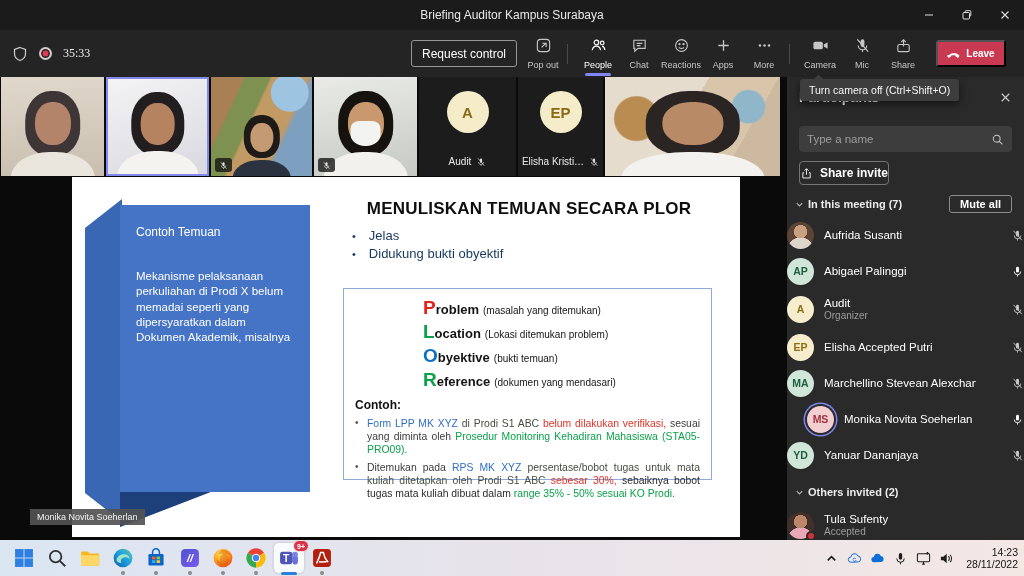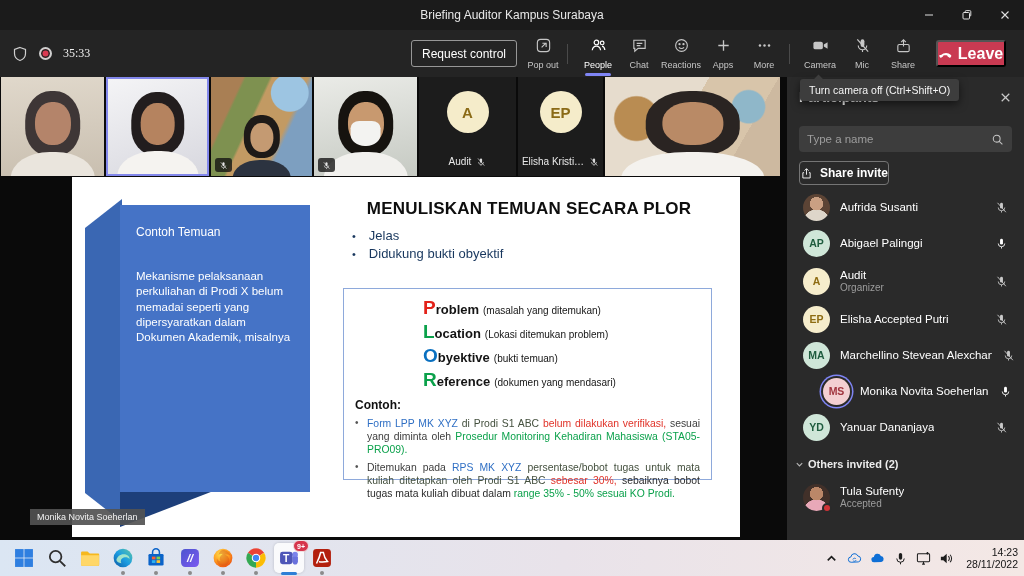--- a/index.html
+++ b/index.html
@@ -33,7 +33,7 @@
   .tab.active::after{content:'';width:26px;height:3px;border-radius:2px;background:#7f85f5;margin-top:1px;}
   .tb-div{position:absolute;top:14px;width:1px;height:20px;background:#4a4a4a;}
   .leave-btn{position:absolute;left:936px;top:10px;width:70px;height:27px;background:#c93a52;
-    border-radius:3px;color:#fff;font-weight:bold;font-size:16px;display:flex;align-items:center;
+    border-radius:3px;color:#fff;font-weight:bold;font-size:10px;display:flex;align-items:center;
     justify-content:center;gap:5px;}
   .leave-btn svg{width:14px;height:14px;}
 

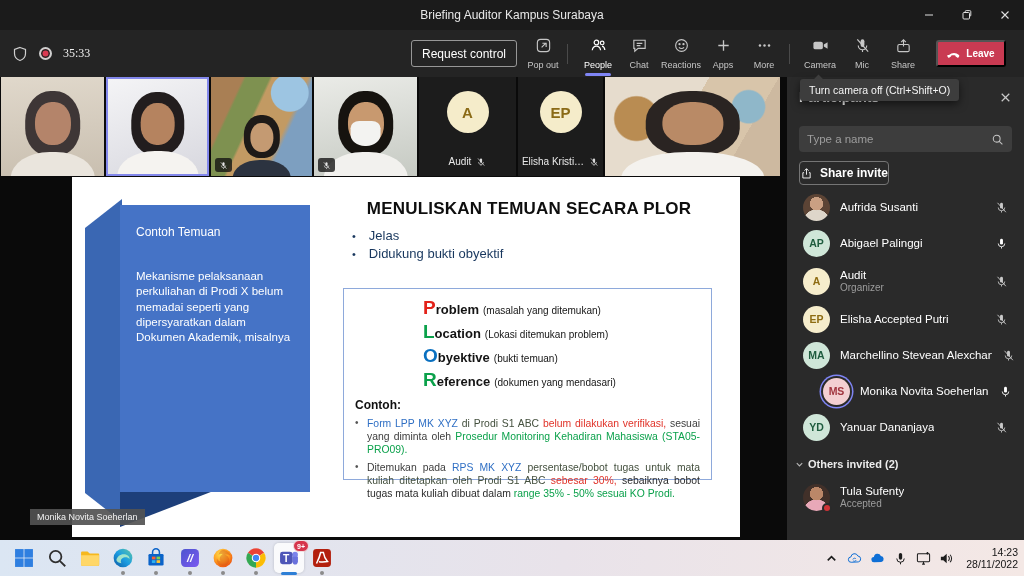--- a/index.html
+++ b/index.html
@@ -437,6 +437,15 @@
         </span>
       <span>Share invite</span>
     </button>
+    <div class="section-row">
+      <span class="chev">
+        <svg viewBox="0 0 10 10" fill="none" stroke="currentColor" stroke-width="1.3">
+            <path d="M2 3.5l3 3 3-3"></path>
+          </svg>
+      </span>
+      <span class="section-label">In this meeting (7)</span>
+      <button class="muteall">Mute all</button>
+    </div>
     <div class="p-list" id="p-list">
         <div class="p-row">
           <div class="p-av photo"></div>

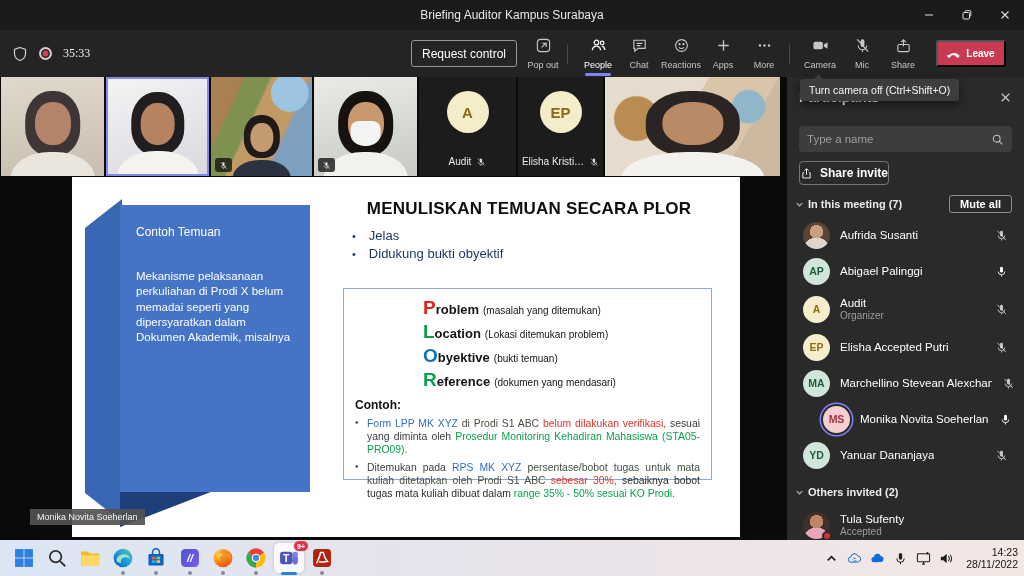--- a/index.html
+++ b/index.html
@@ -130,7 +130,7 @@
   .muteall{margin-left:auto;border:1px solid #8d8d8d;border-radius:3px;font-size:11px;
     font-weight:bold;color:#fff;padding:2px 10px;background:transparent;}
   .p-list{margin-top:4px;}
-  .p-row{display:flex;align-items:center;padding:0 16px;height:36px;gap:10px;}
+  .p-row{display:flex;align-items:center;padding:0 0;height:36px;gap:10px;}
   .p-row.two{height:40px;}
   .p-av{flex:0 0 27px;width:27px;height:27px;border-radius:50%;display:flex;align-items:center;
     justify-content:center;font-size:10.5px;font-weight:bold;position:relative;}

